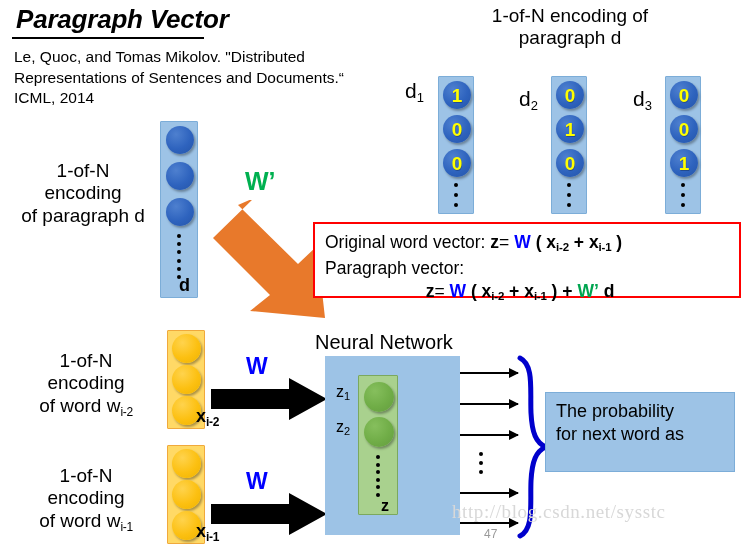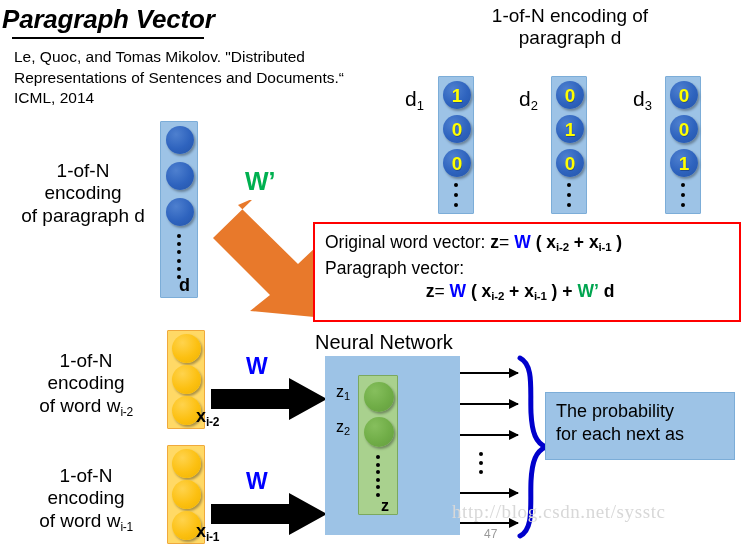--- a/index.html
+++ b/index.html
@@ -22,7 +22,7 @@
 
   
   #title {
-    left: 2px; top: 4px;
+    left: 16px; top: 4px;
     font-size: 26px;
     font-weight: bold;
     font-style: italic;

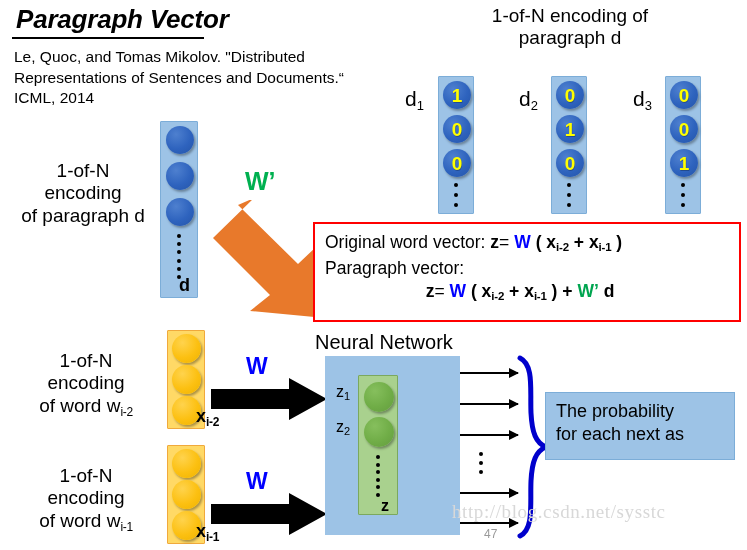--- a/index.html
+++ b/index.html
@@ -246,7 +246,7 @@
     <div>paragraph d</div>
   </div>
 
-  <div class="abs dlabel" style="left:405px; top:88px;">
+  <div class="abs dlabel" style="left:405px; top:80px;">
     <span>d</span><span class="sub">1</span>
   </div>
   <div class="abs vec vec-blue" style="left:438px; top:76px; width:36px; height:138px;">

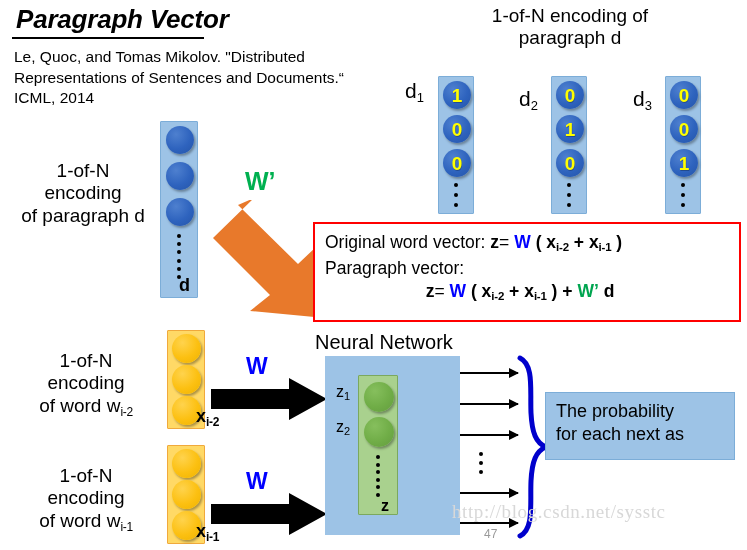--- a/index.html
+++ b/index.html
@@ -147,7 +147,7 @@
   
   #formula-box {
     left: 313px; top: 222px;
-    width: 428px; height: 100px;
+    width: 428px; height: 76px;
     border: 2.5px solid #ff0000;
     background: #ffffff;
     box-sizing: border-box;

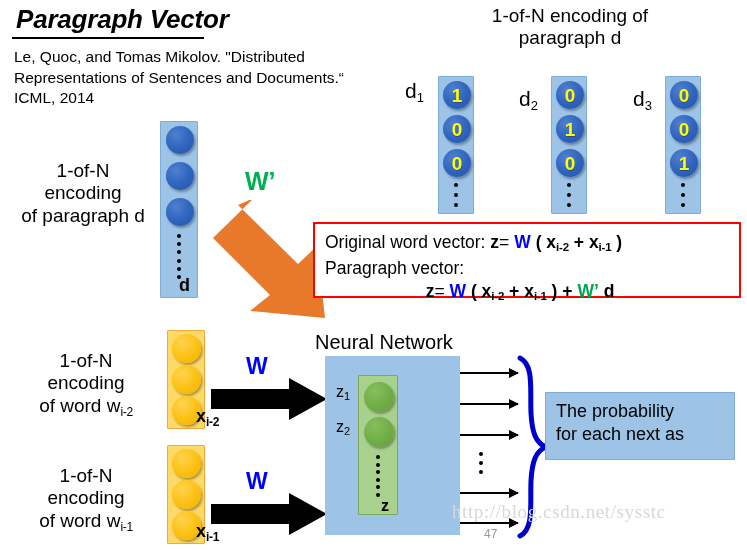--- a/index.html
+++ b/index.html
@@ -206,7 +206,7 @@
   
   #prob-box {
     left: 545px; top: 392px;
-    width: 190px; height: 68px;
+    width: 190px; height: 80px;
     background: #9dc3e6;
     border: 1px solid #7cadd8;
     box-sizing: border-box;

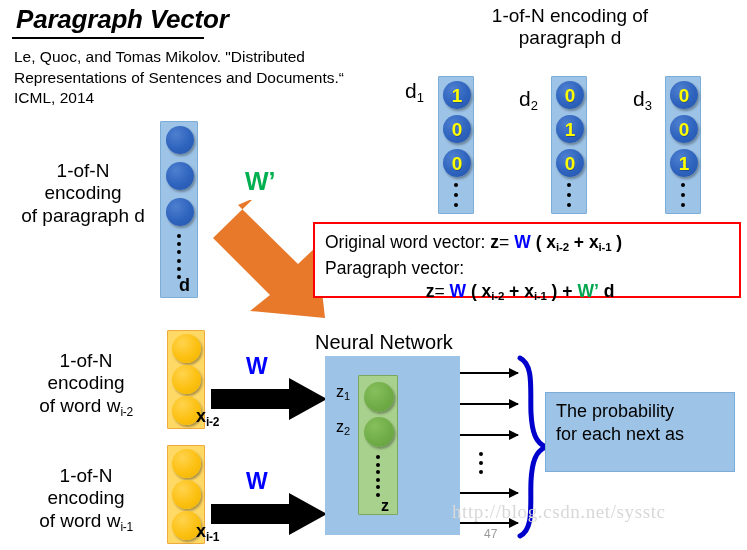--- a/index.html
+++ b/index.html
@@ -451,7 +451,7 @@
 
   <div class="abs" id="prob-box">
     <div>The probability</div>
-    <div>for each next as</div>
+    <div>for next word as</div>
   </div>
 
   <div class="abs" id="watermark">http://blog.csdn.net/sysstc</div>

